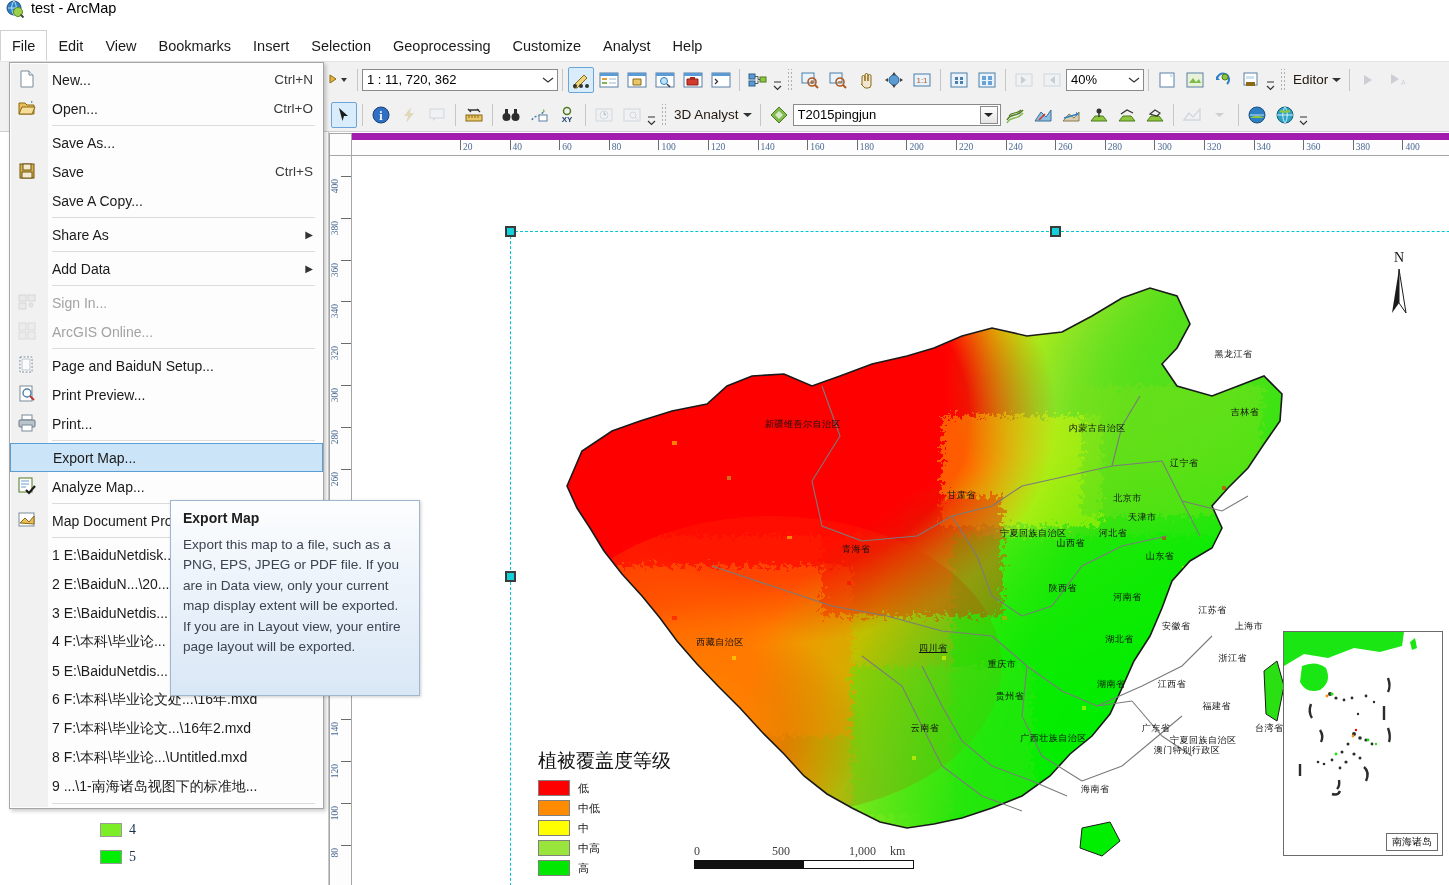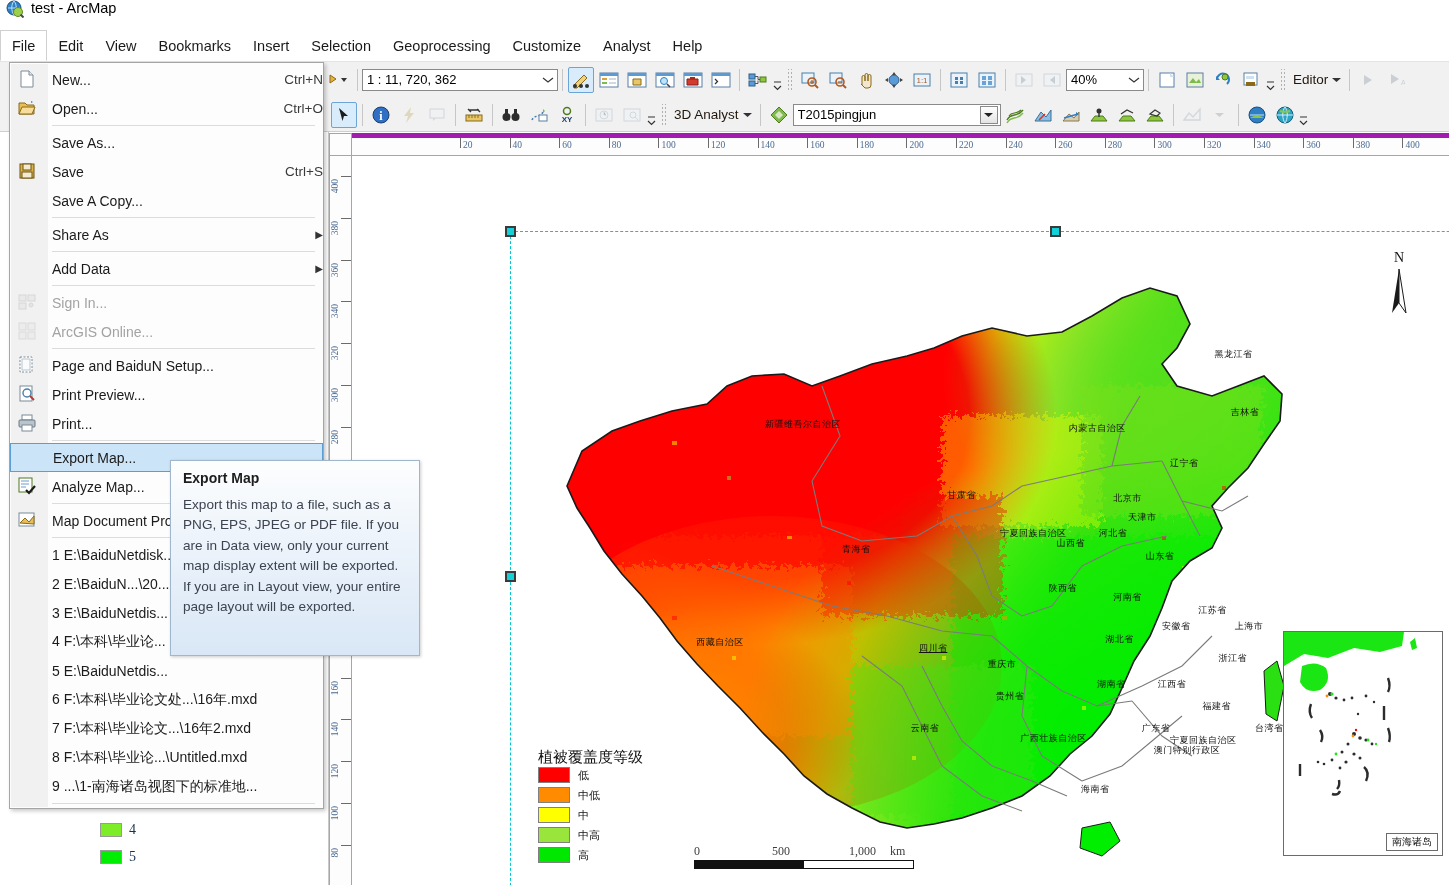--- a/index.html
+++ b/index.html
@@ -148,7 +148,7 @@
   }
   #filemenu .gutter{ position:absolute; left:1px; top:1px; bottom:1px; width:37px; background:#f1f1f1; }
   #filemenu .row{ position:relative; height:29px; display:flex; align-items:center;
-                  padding-left:42px; z-index:2; }
+                  padding-left:42px; padding-right:10px; z-index:2; }
   #filemenu .row .lbl{ font-size:14px; color:#1b1b1b; white-space:nowrap; }
   #filemenu .row .acc{ margin-left:auto; font-size:13.5px; color:#3a3a3a; }
   #filemenu .row .arr{ margin-left:auto; font-size:10px; color:#333; }

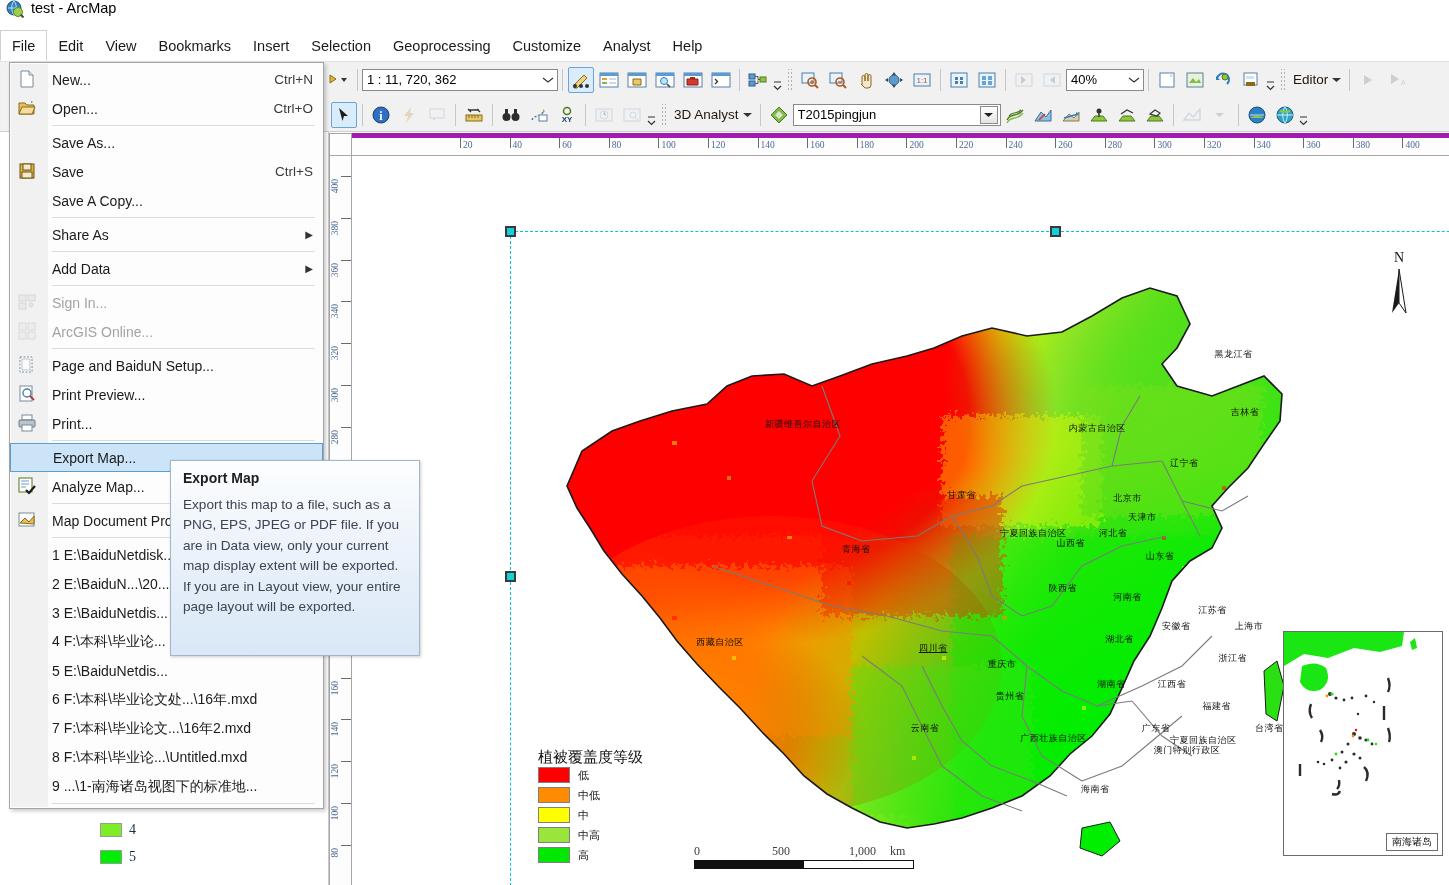--- a/index.html
+++ b/index.html
@@ -73,7 +73,7 @@
   
   #hruler{
     position:absolute; left:352px; top:133px; width:1097px; height:23px;
-    background:#fdfdfd; border-top:5px solid #a21caf; border-bottom:1px solid #a6a6a6;
+    background:#fdfdfd; border-top:7px solid #a21caf; border-bottom:1px solid #a6a6a6;
     overflow:hidden;
   }
   #hruler .tk{ position:absolute; top:0; width:1px; height:10px; background:#6b6b6b; }

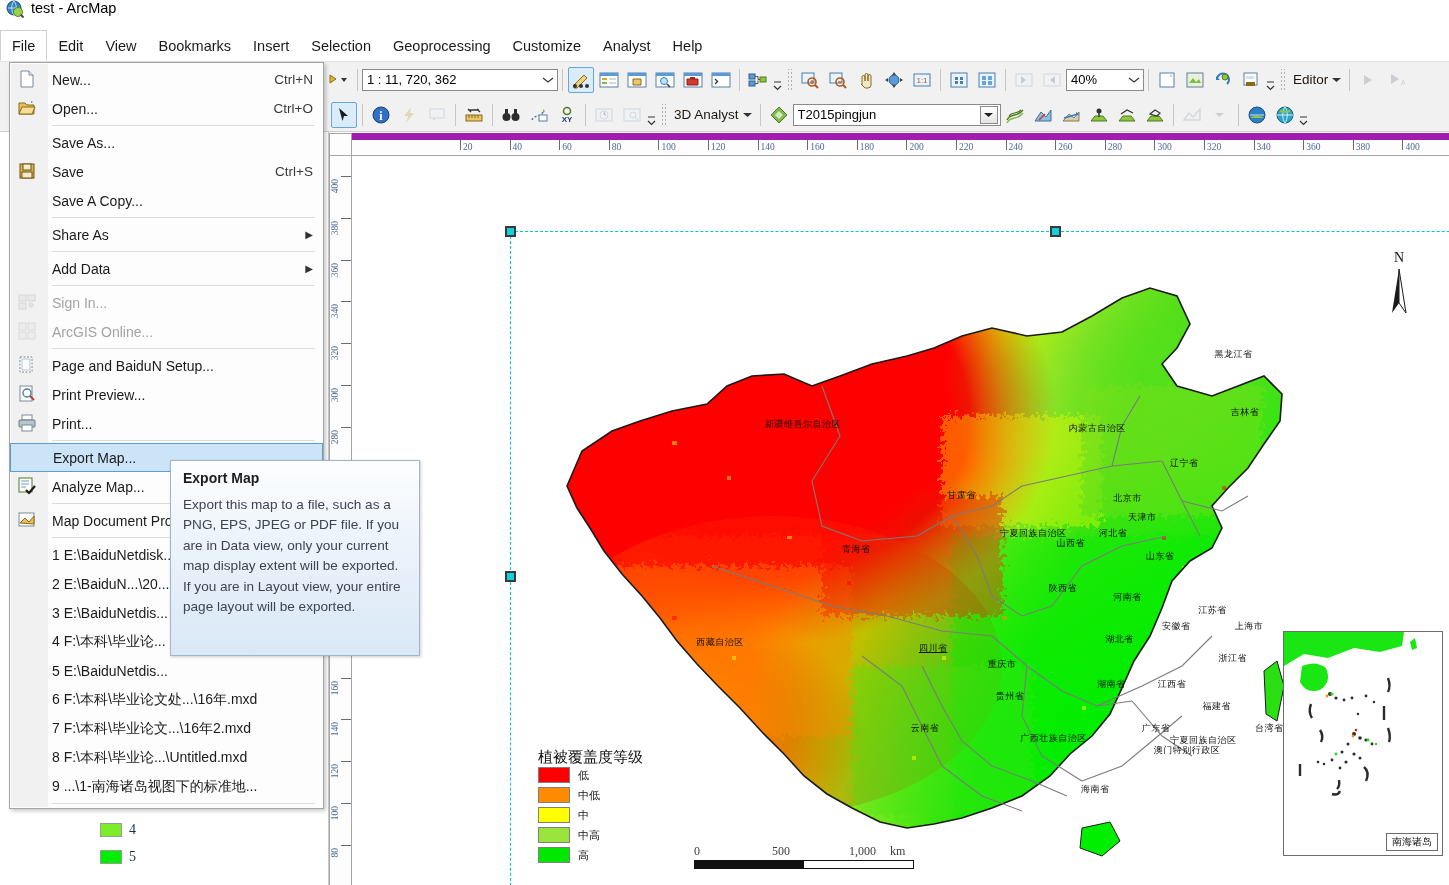--- a/index.html
+++ b/index.html
@@ -159,7 +159,7 @@
 
   
   #tooltip{
-    position:absolute; left:170px; top:460px; width:250px; height:196px; z-index:120;
+    position:absolute; left:170px; top:500px; width:250px; height:196px; z-index:120;
     background:linear-gradient(180deg,#fdfefe 0%,#eef4fb 38%,#d9e7f6 100%);
     border:1px solid #9fb6cd; box-shadow:1px 1px 3px rgba(0,0,0,.2);
     padding:9px 11px 9px 12px;

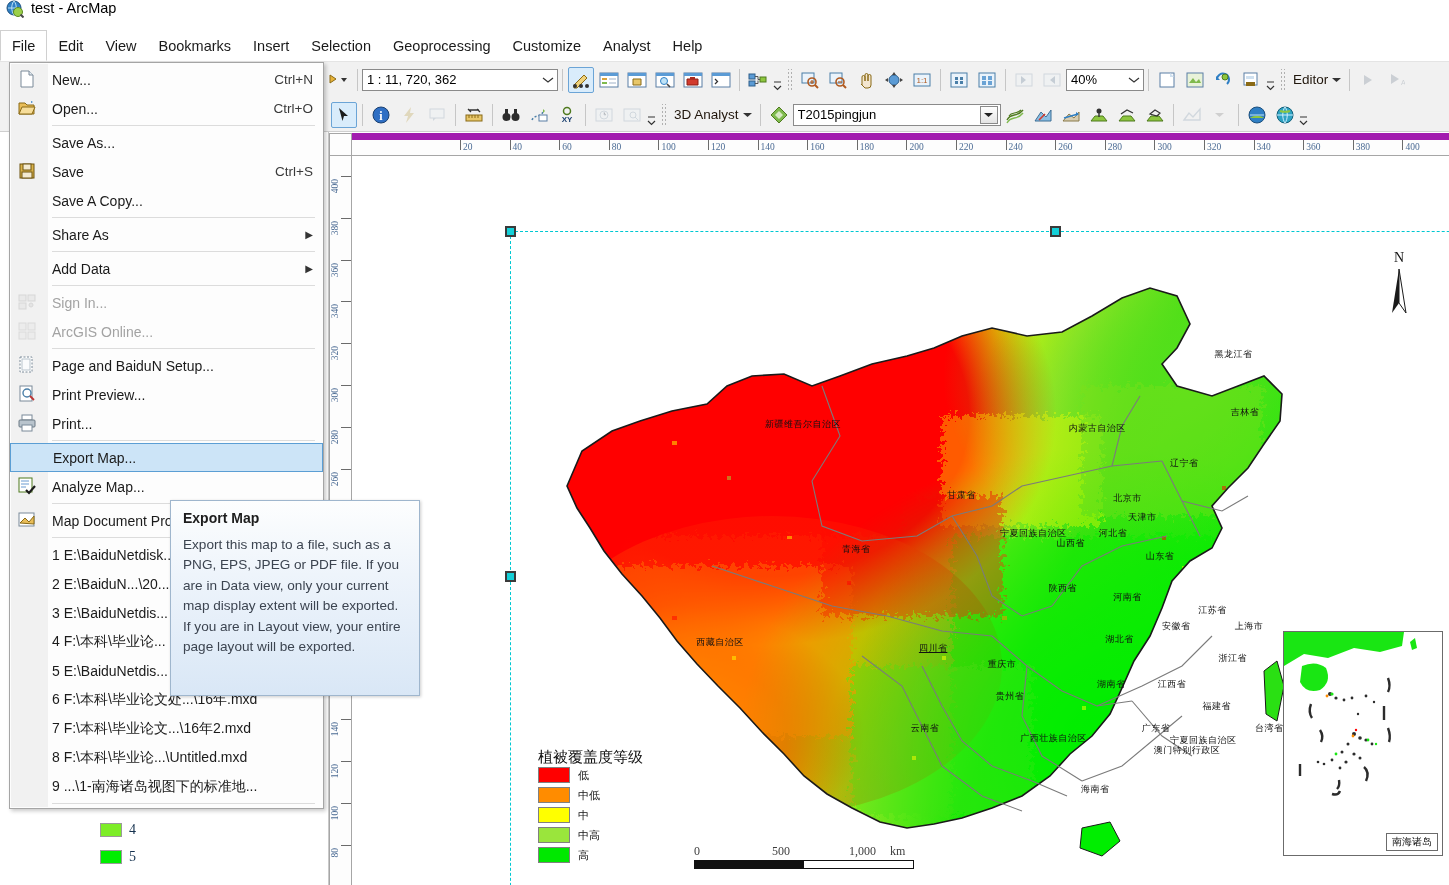--- a/index.html
+++ b/index.html
@@ -112,7 +112,7 @@
 
   
   #legend{ position:absolute; left:186px; top:592px; width:190px; }
-  #legend .ltitle{ font-size:15px; color:#111; font-family:Liberation Mono, monospace; }
+  #legend .ltitle{ font-size:19px; color:#111; font-family:Liberation Mono, monospace; margin-bottom:6px;}
   #legend .lrow{ display:flex; align-items:center; margin-bottom:4px; }
   #legend .sw{ width:32px;height:16px;border:1px solid #808080; margin-right:8px;flex:0 0 auto;}
   #legend .llab{ font-size:11px; color:#111; font-family:"DejaVu Sans",sans-serif; }

